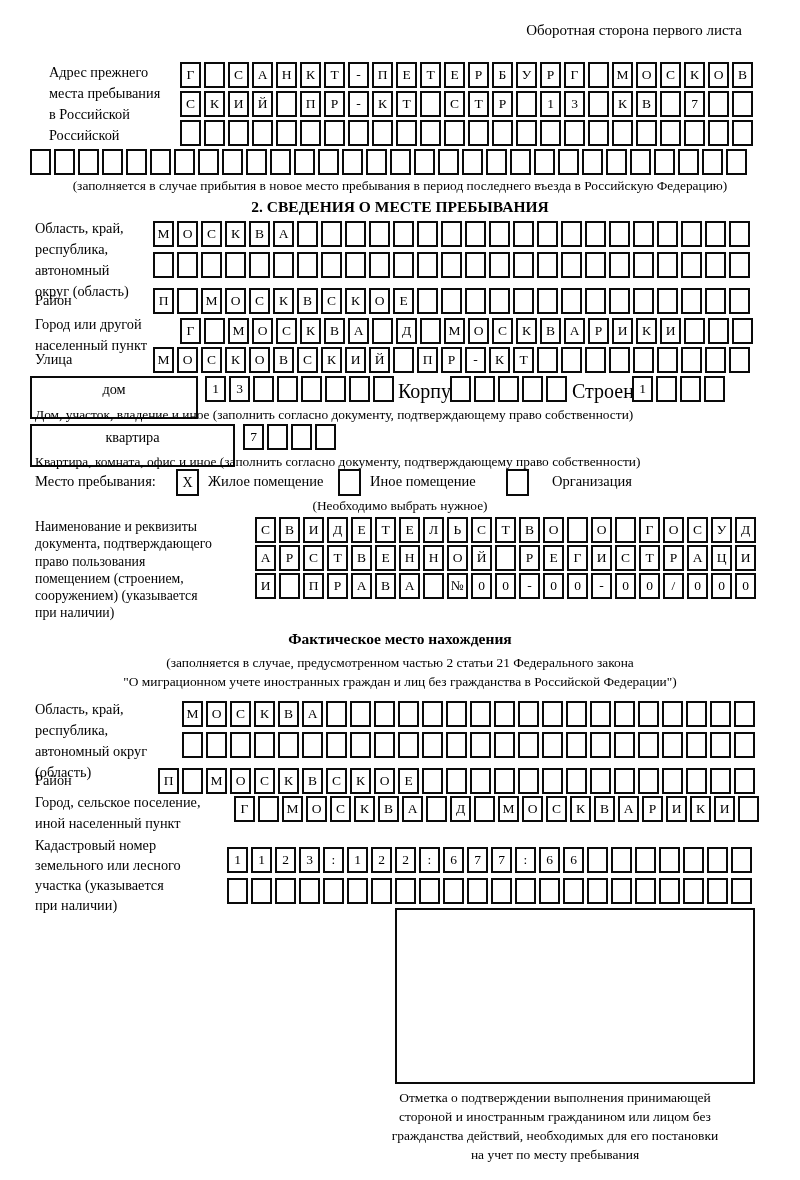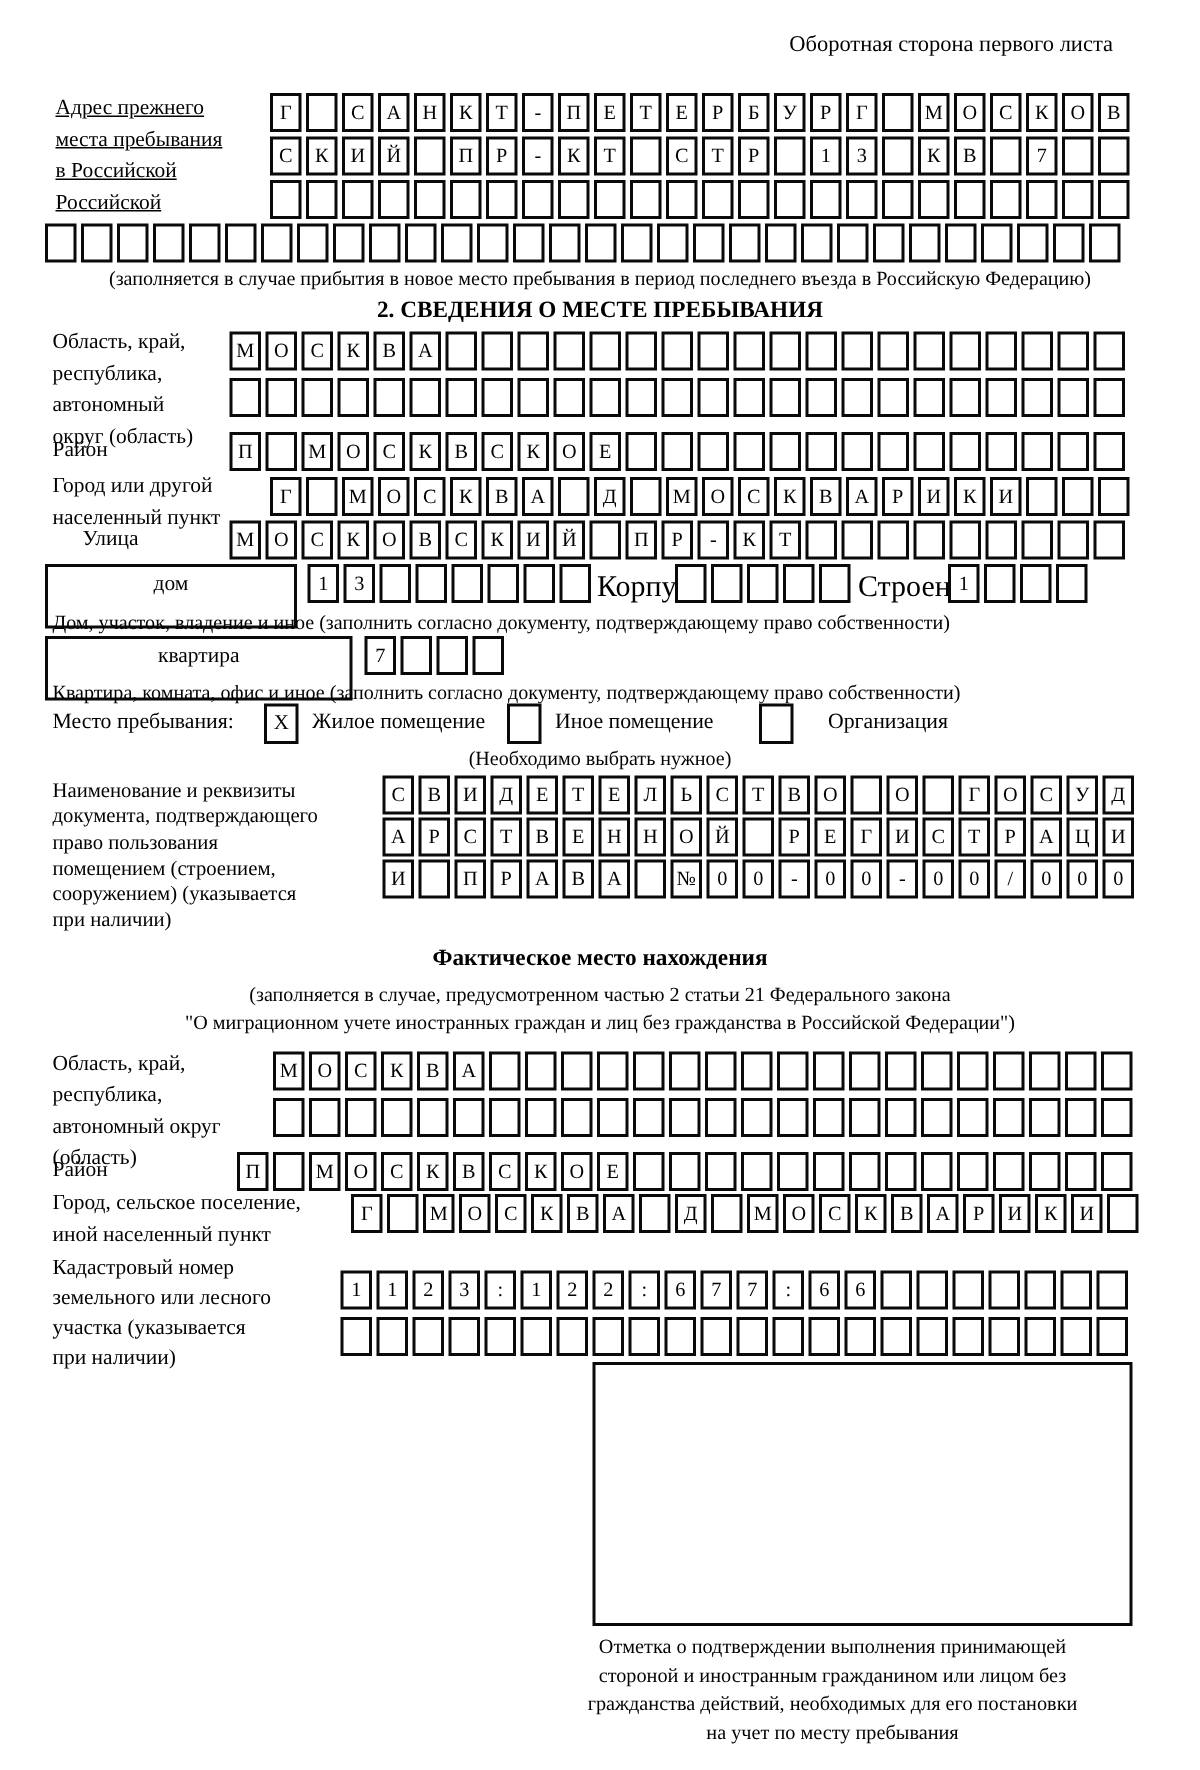--- a/index.html
+++ b/index.html
@@ -47,7 +47,7 @@
 
   <div class="abs header-note" style="top:22px;right:58px;">Оборотная сторона первого листа</div>
 
-  <div class="abs lbl" style="left:37px;top:62px;text-decoration:underline;">
+  <div class="abs lbl" style="left:49px;top:62px;">
       <div class="lline">Адрес прежнего</div>
       <div class="lline">места пребывания</div>
       <div class="lline">в Российской</div>

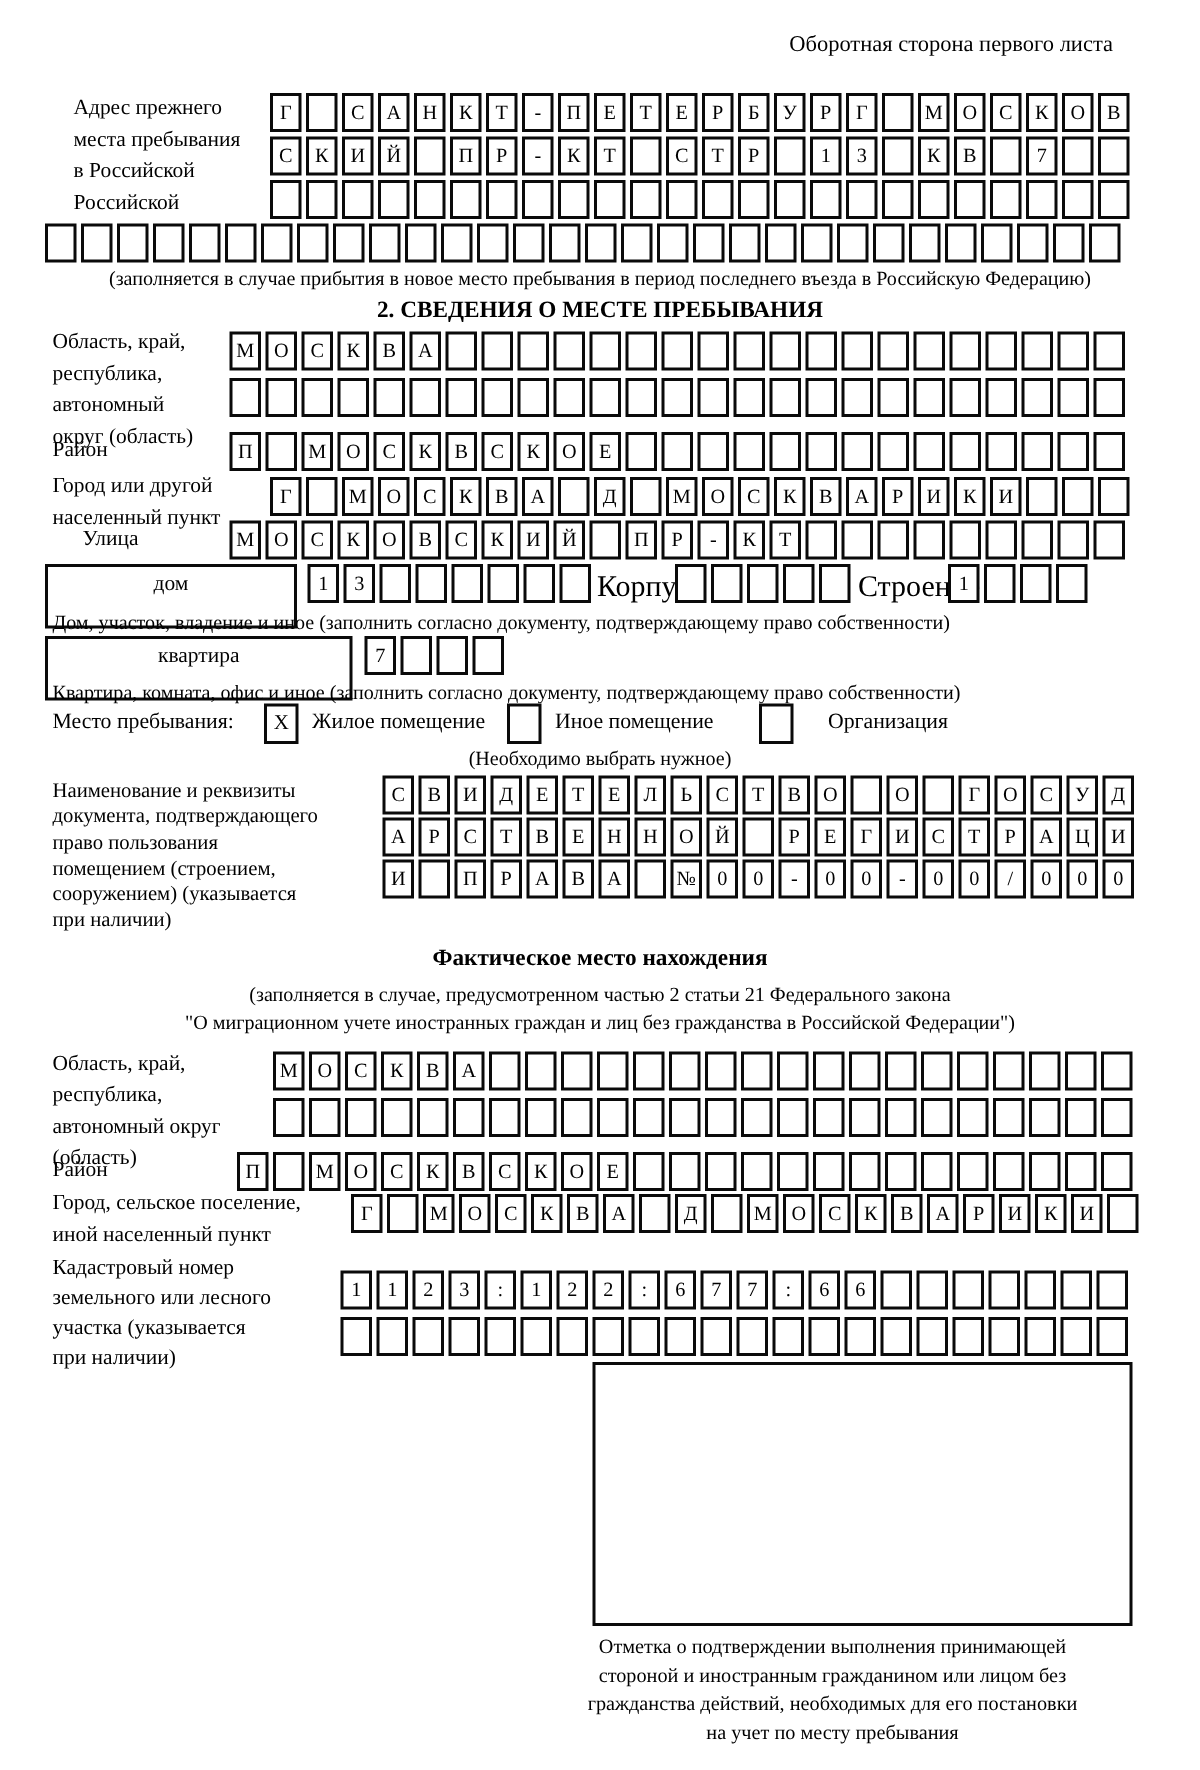--- a/index.html
+++ b/index.html
@@ -288,7 +288,7 @@
       <span class="cell"></span>
     </div>
 
-  <div class="abs lbl" style="left:35px;top:349px;margin-left:20px;">Улица</div>
+  <div class="abs lbl" style="left:35px;top:349px;">Улица</div>
   <div class="abs cellrow" style="left:153px;top:347px;">
       <span class="cell">М</span>
       <span class="cell">О</span>

